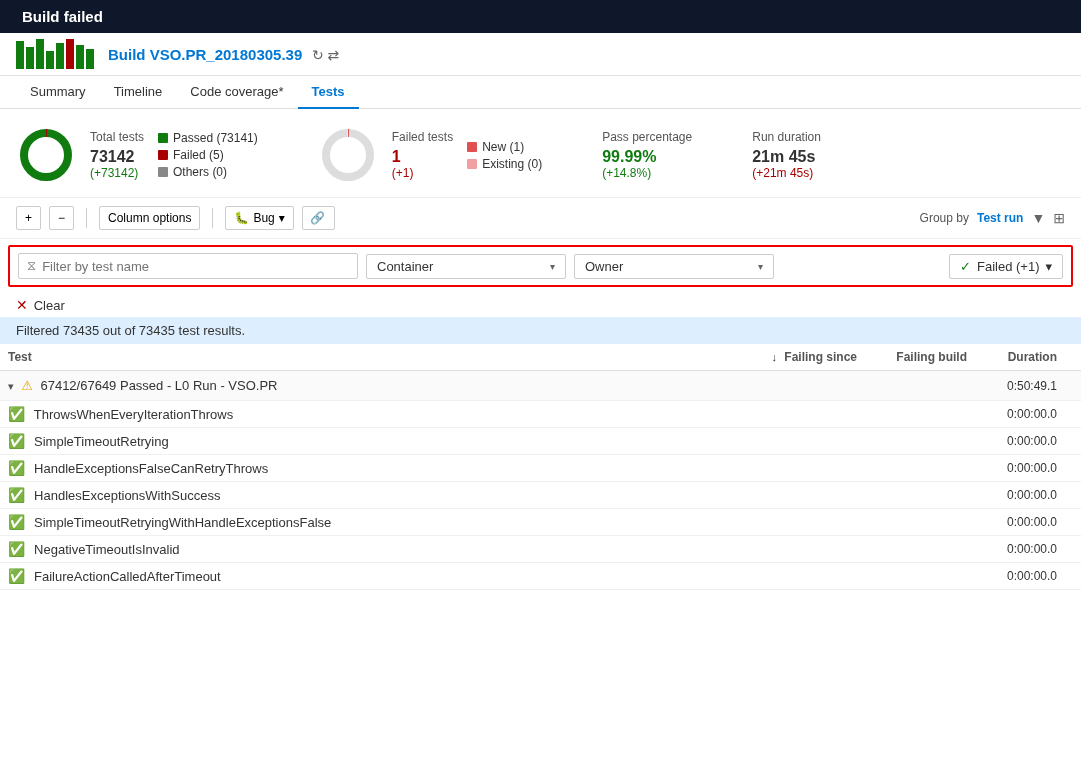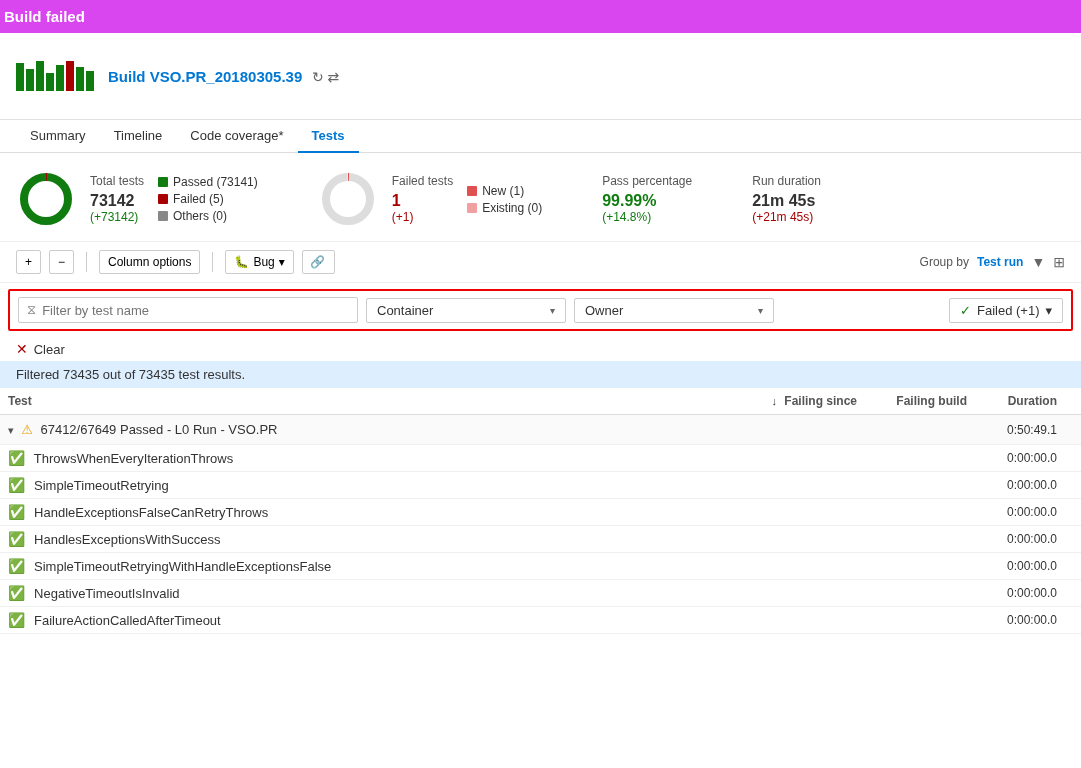--- a/index.html
+++ b/index.html
@@ -7,9 +7,9 @@
 
     
     .build-failed-header {
-      background: #d946ef;
+      background: #0f172a;
       color: #fff;
-      padding: 8px 4px;
+      padding: 8px 22px;
       font-size: 15px;
       font-weight: bold;
     }

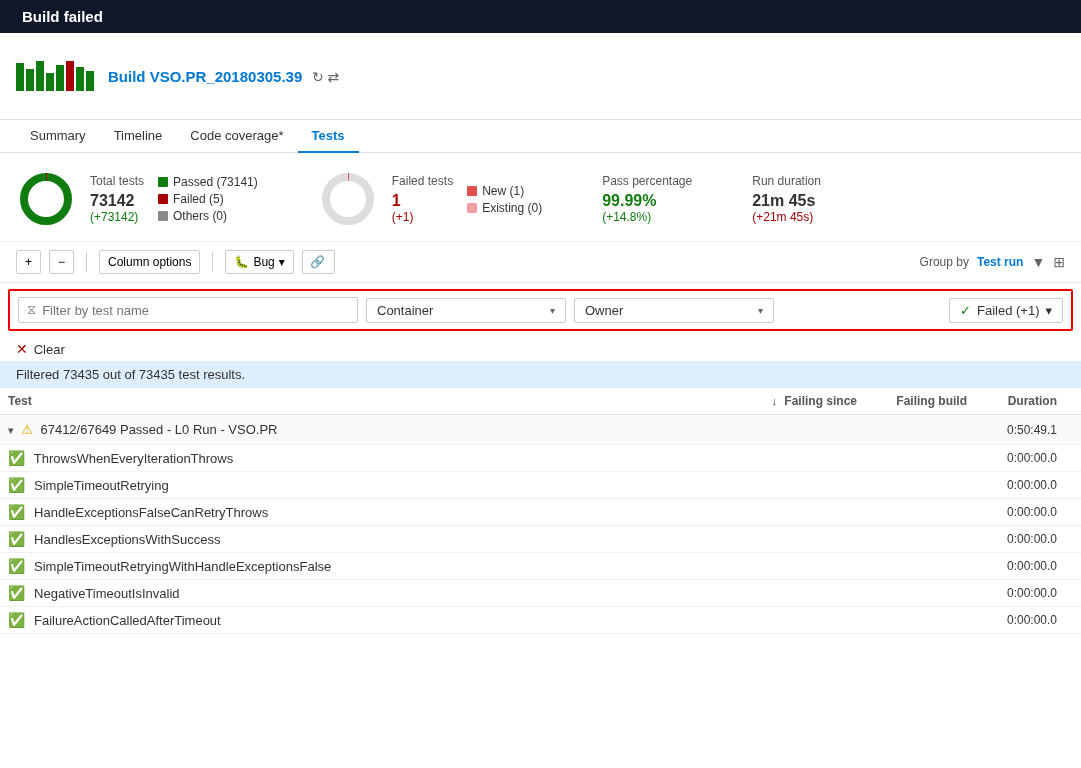--- a/index.html
+++ b/index.html
@@ -17,7 +17,7 @@
     .build-info-bar {
       display: flex;
       align-items: center;
-      padding: 28px 16px;
+      padding: 6px 16px;
       border-bottom: 1px solid #e0e0e0;
       background: #fff;
       text-align: right;

